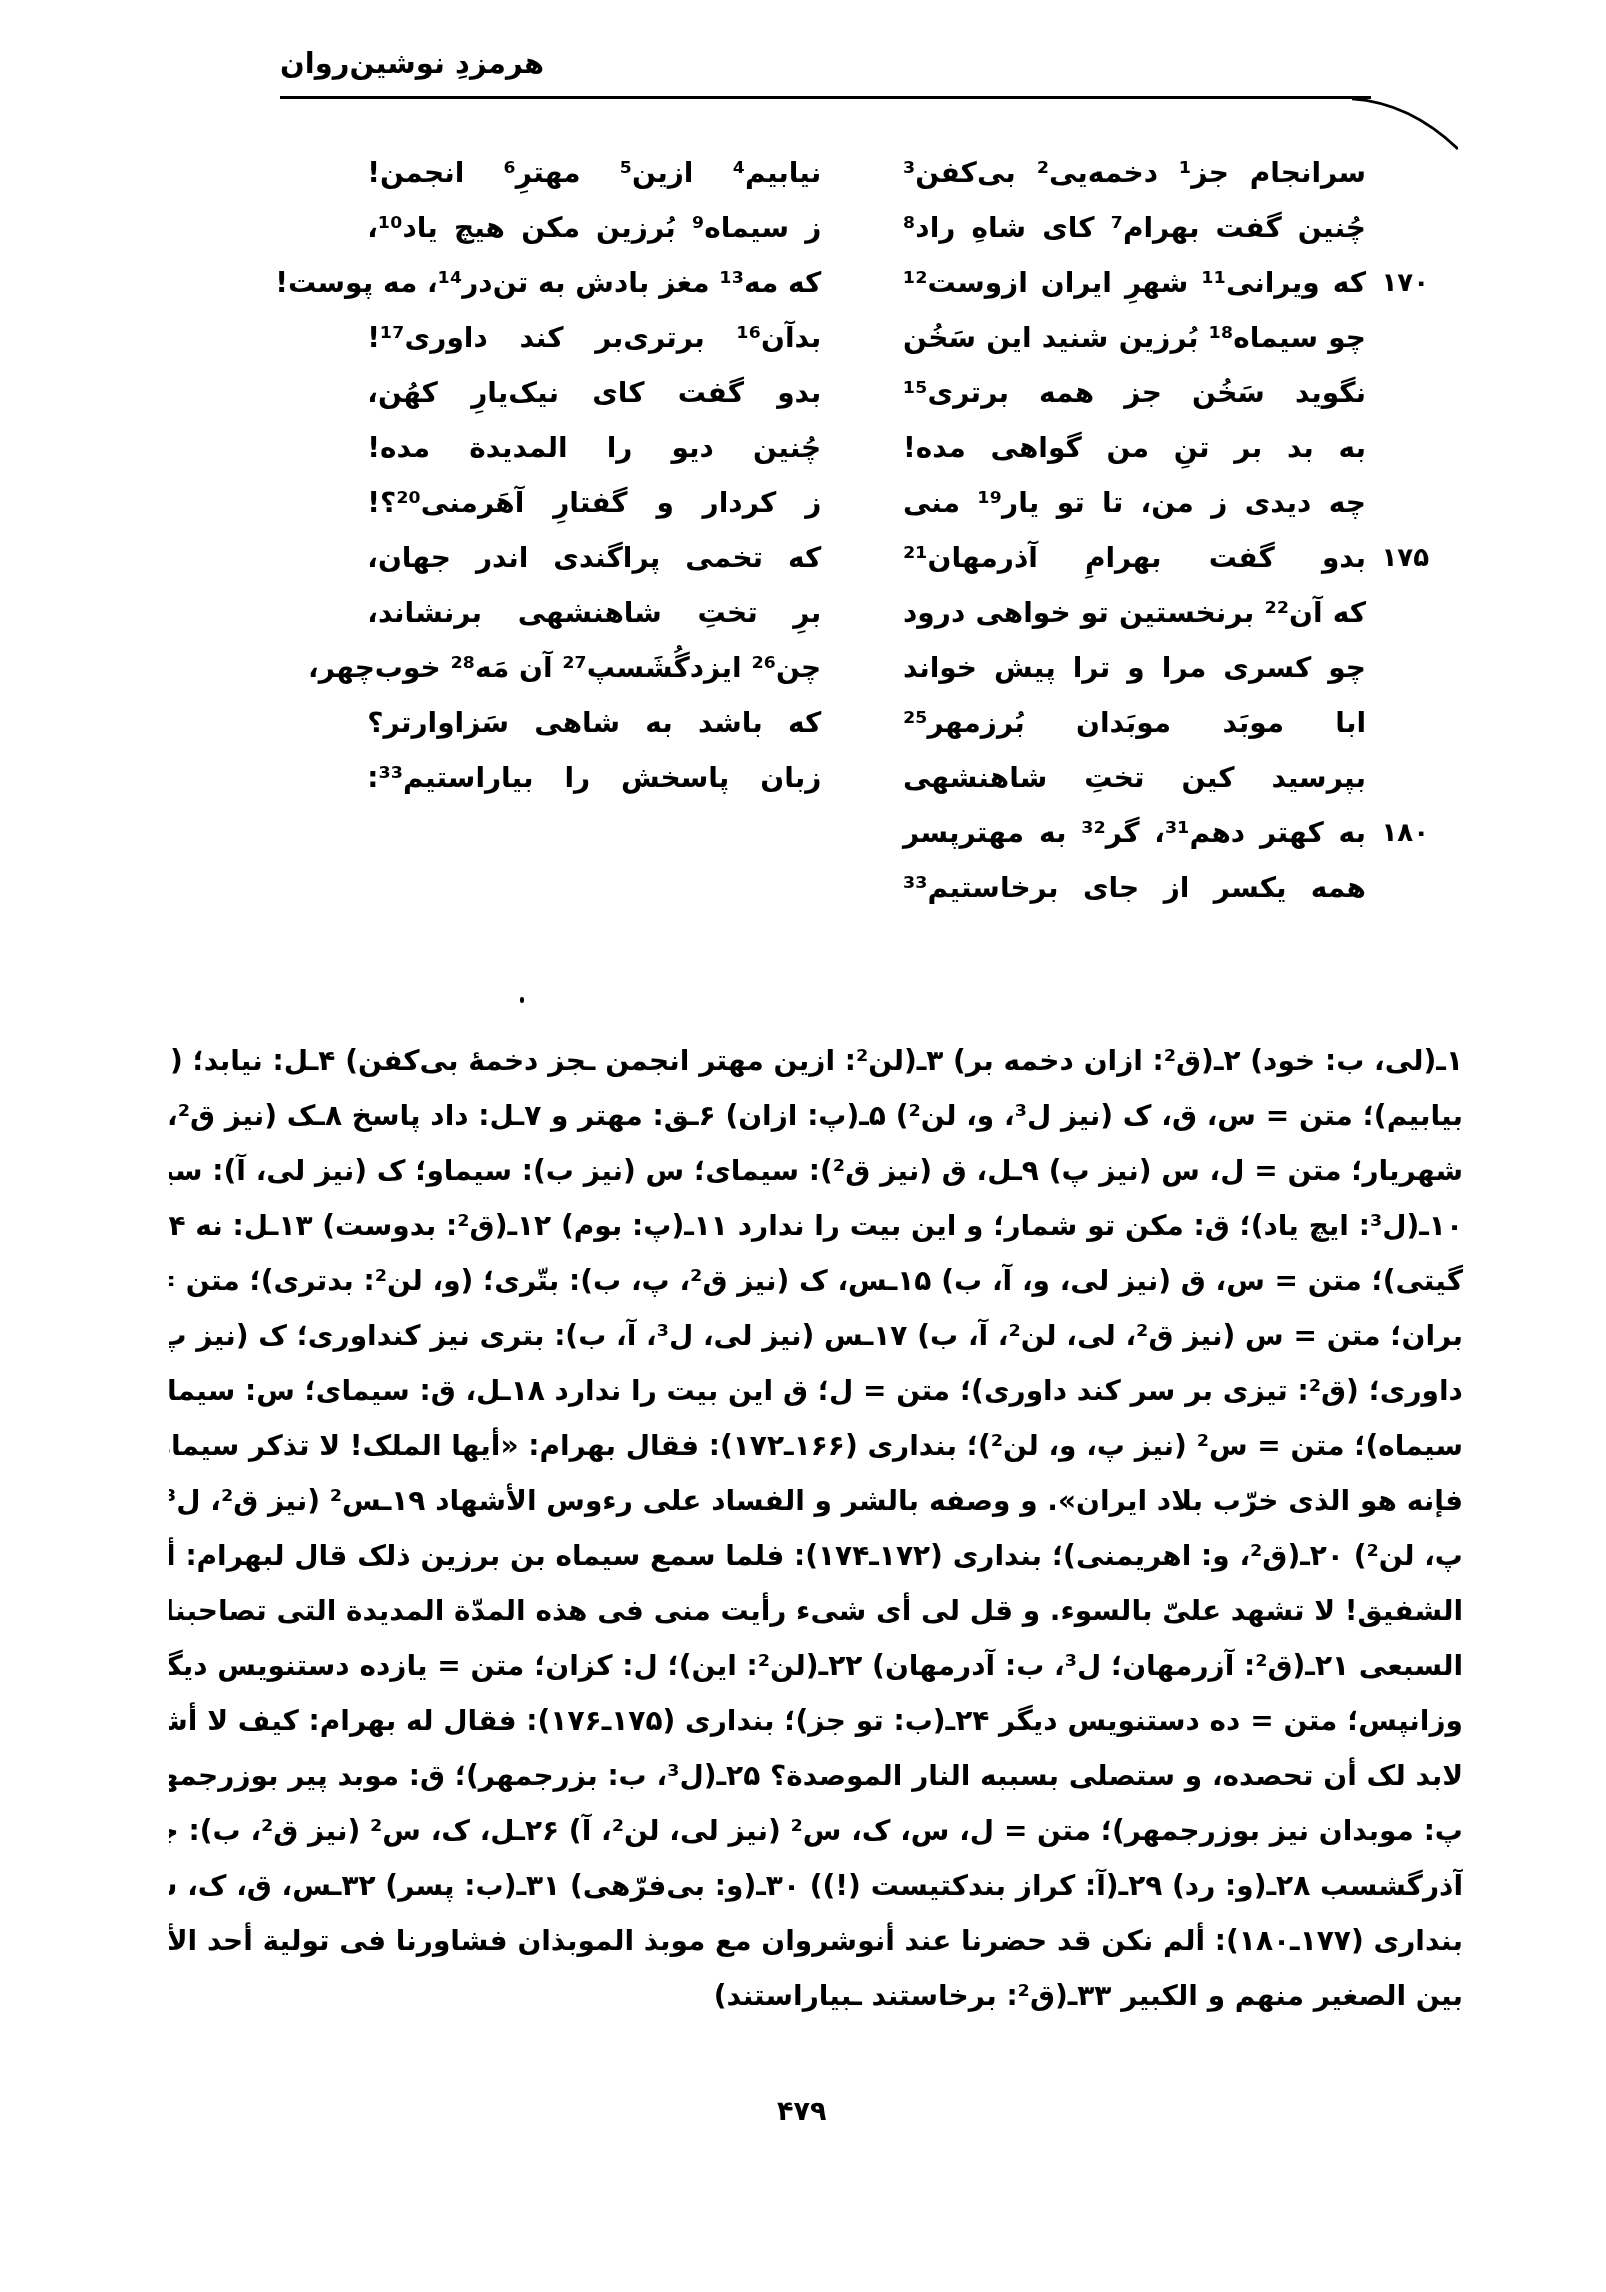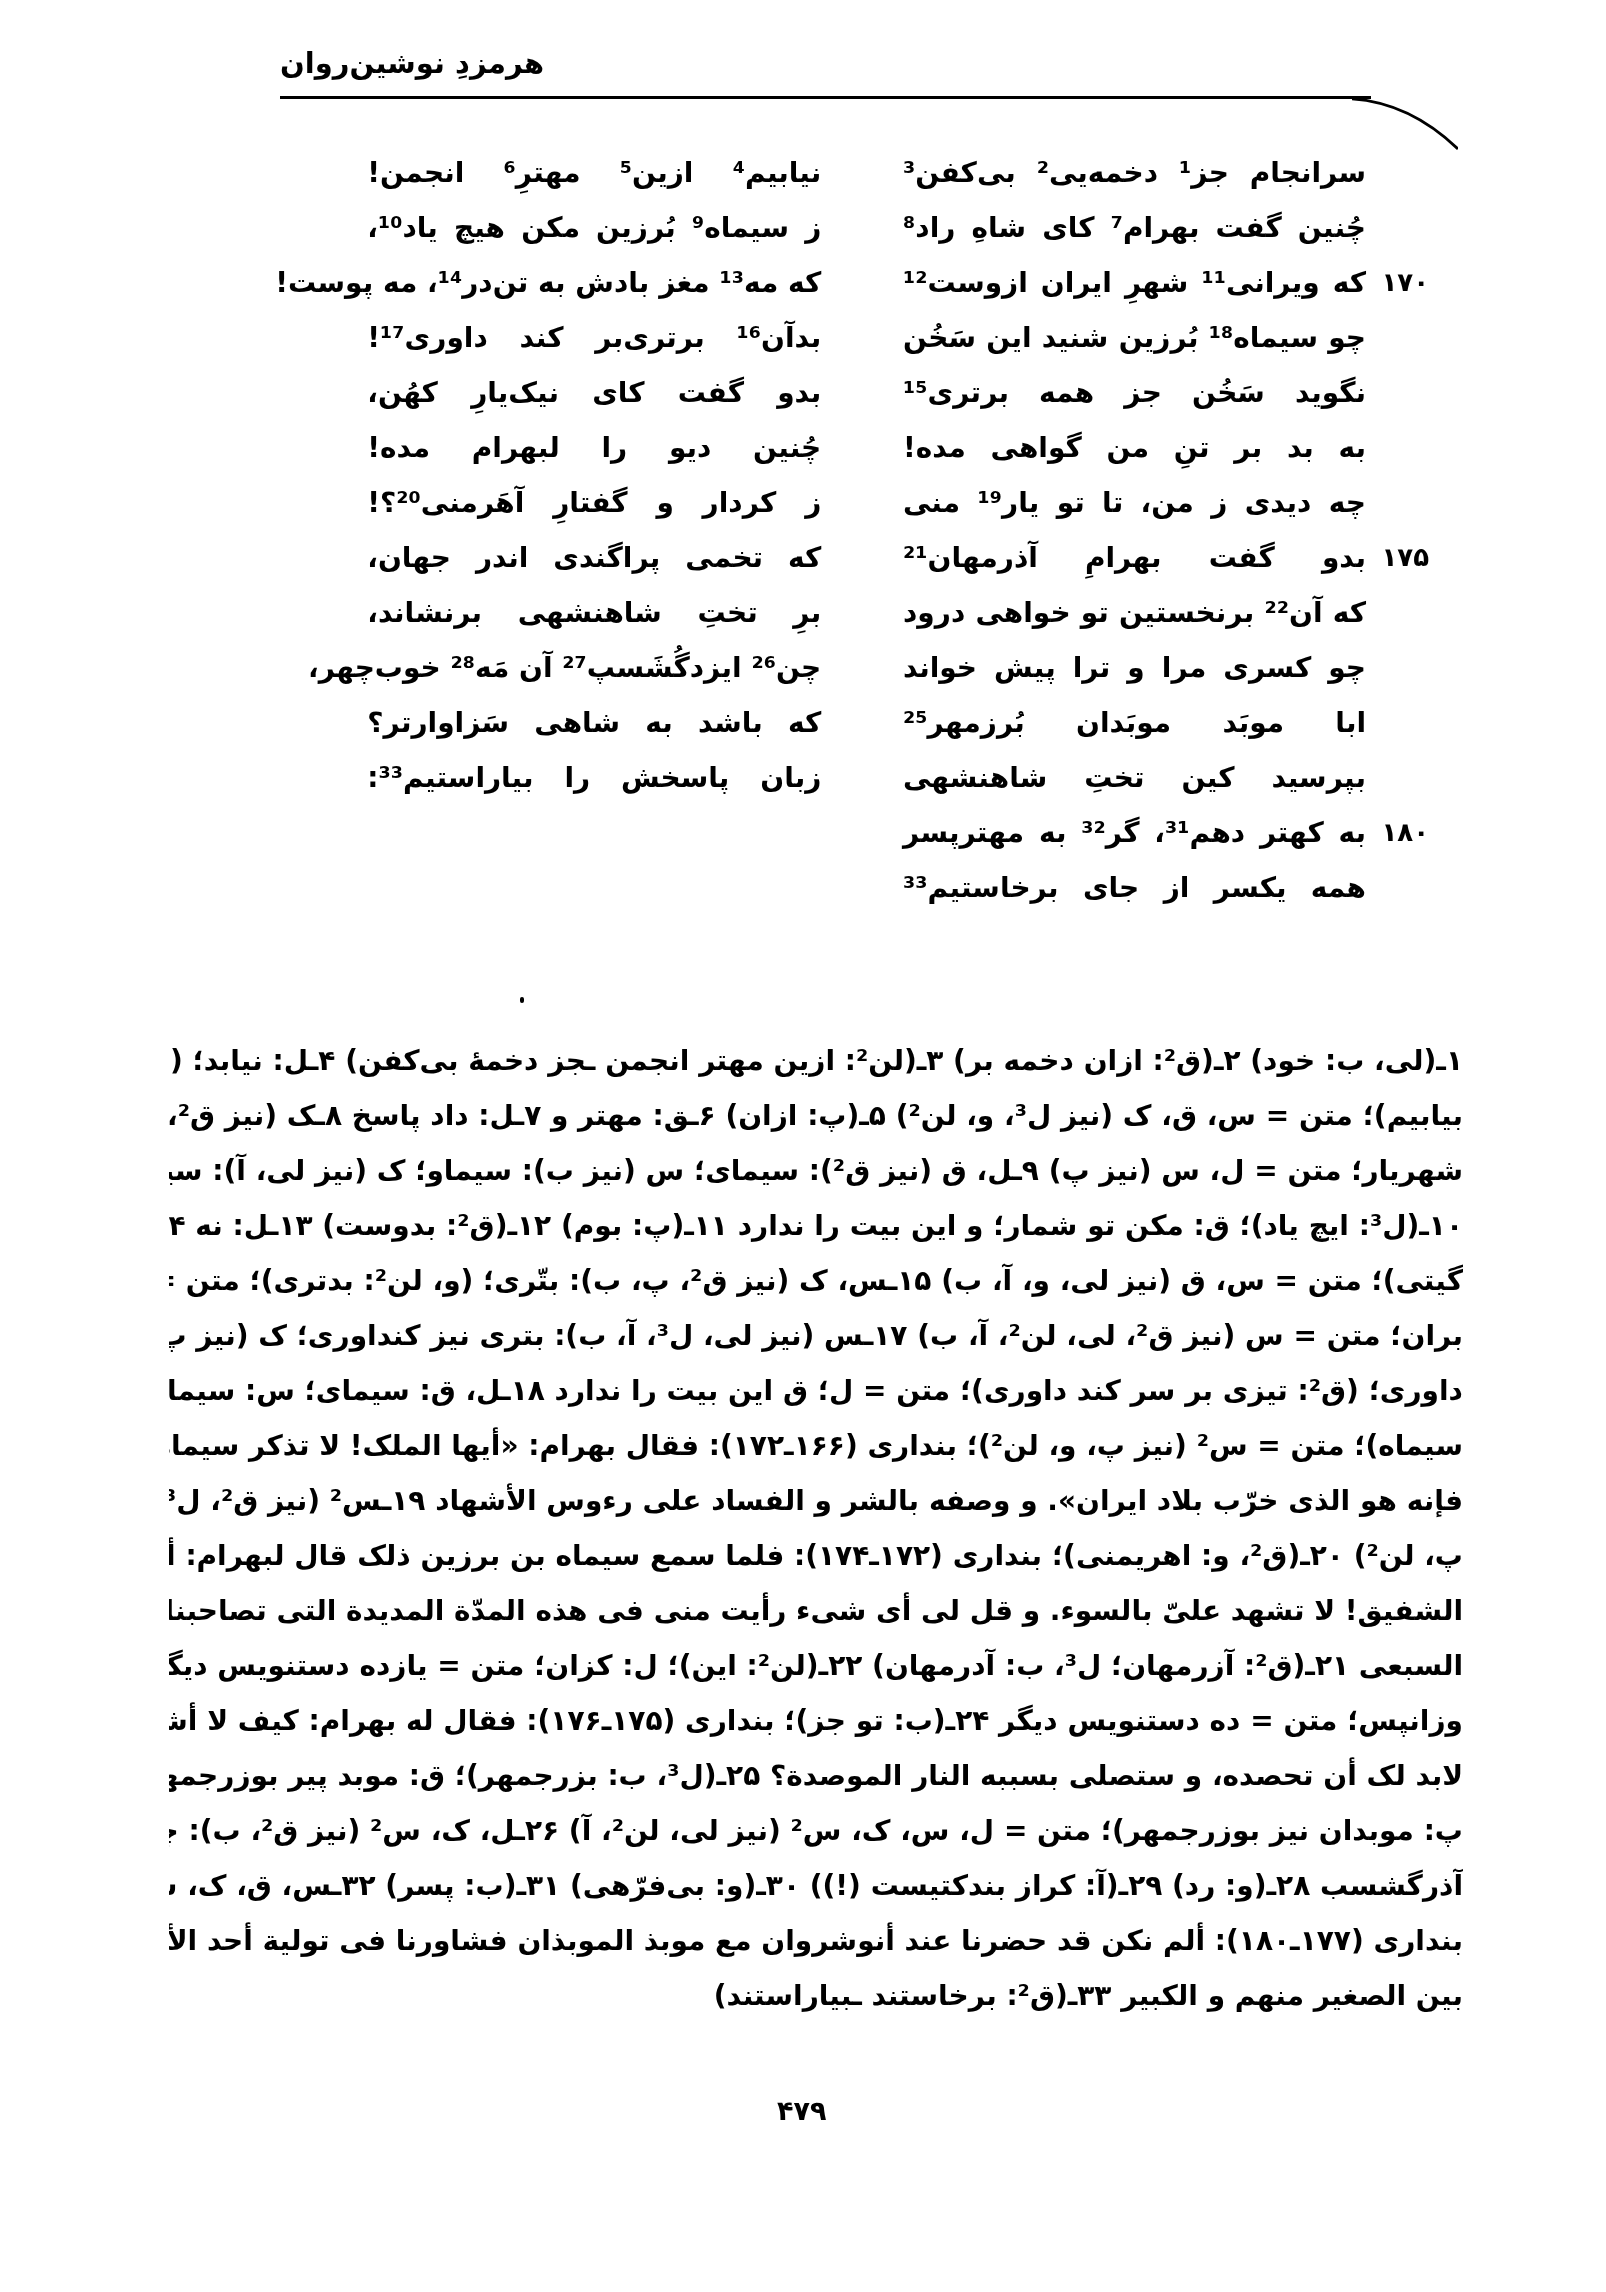--- a/index.html
+++ b/index.html
@@ -95,7 +95,7 @@
       <div class="verse">که مه¹³ مغز بادش به تن‌در¹⁴، مه پوست!</div>
       <div class="verse">بدآن¹⁶ برتری‌بر کند داوری¹⁷!</div>
       <div class="verse">بدو گفت کای نیک‌یارِ کهُن،</div>
-      <div class="verse">چُنین دیو را لبهرام مده!</div>
+      <div class="verse">چُنین دیو را المدیدة مده!</div>
       <div class="verse">ز کردار و گفتارِ آهَرمنی²⁰؟!</div>
       <div class="verse">که تخمی پراگندی اندر جهان،</div>
       <div class="verse">برِ تختِ شاهنشهی برنشاند،</div>

